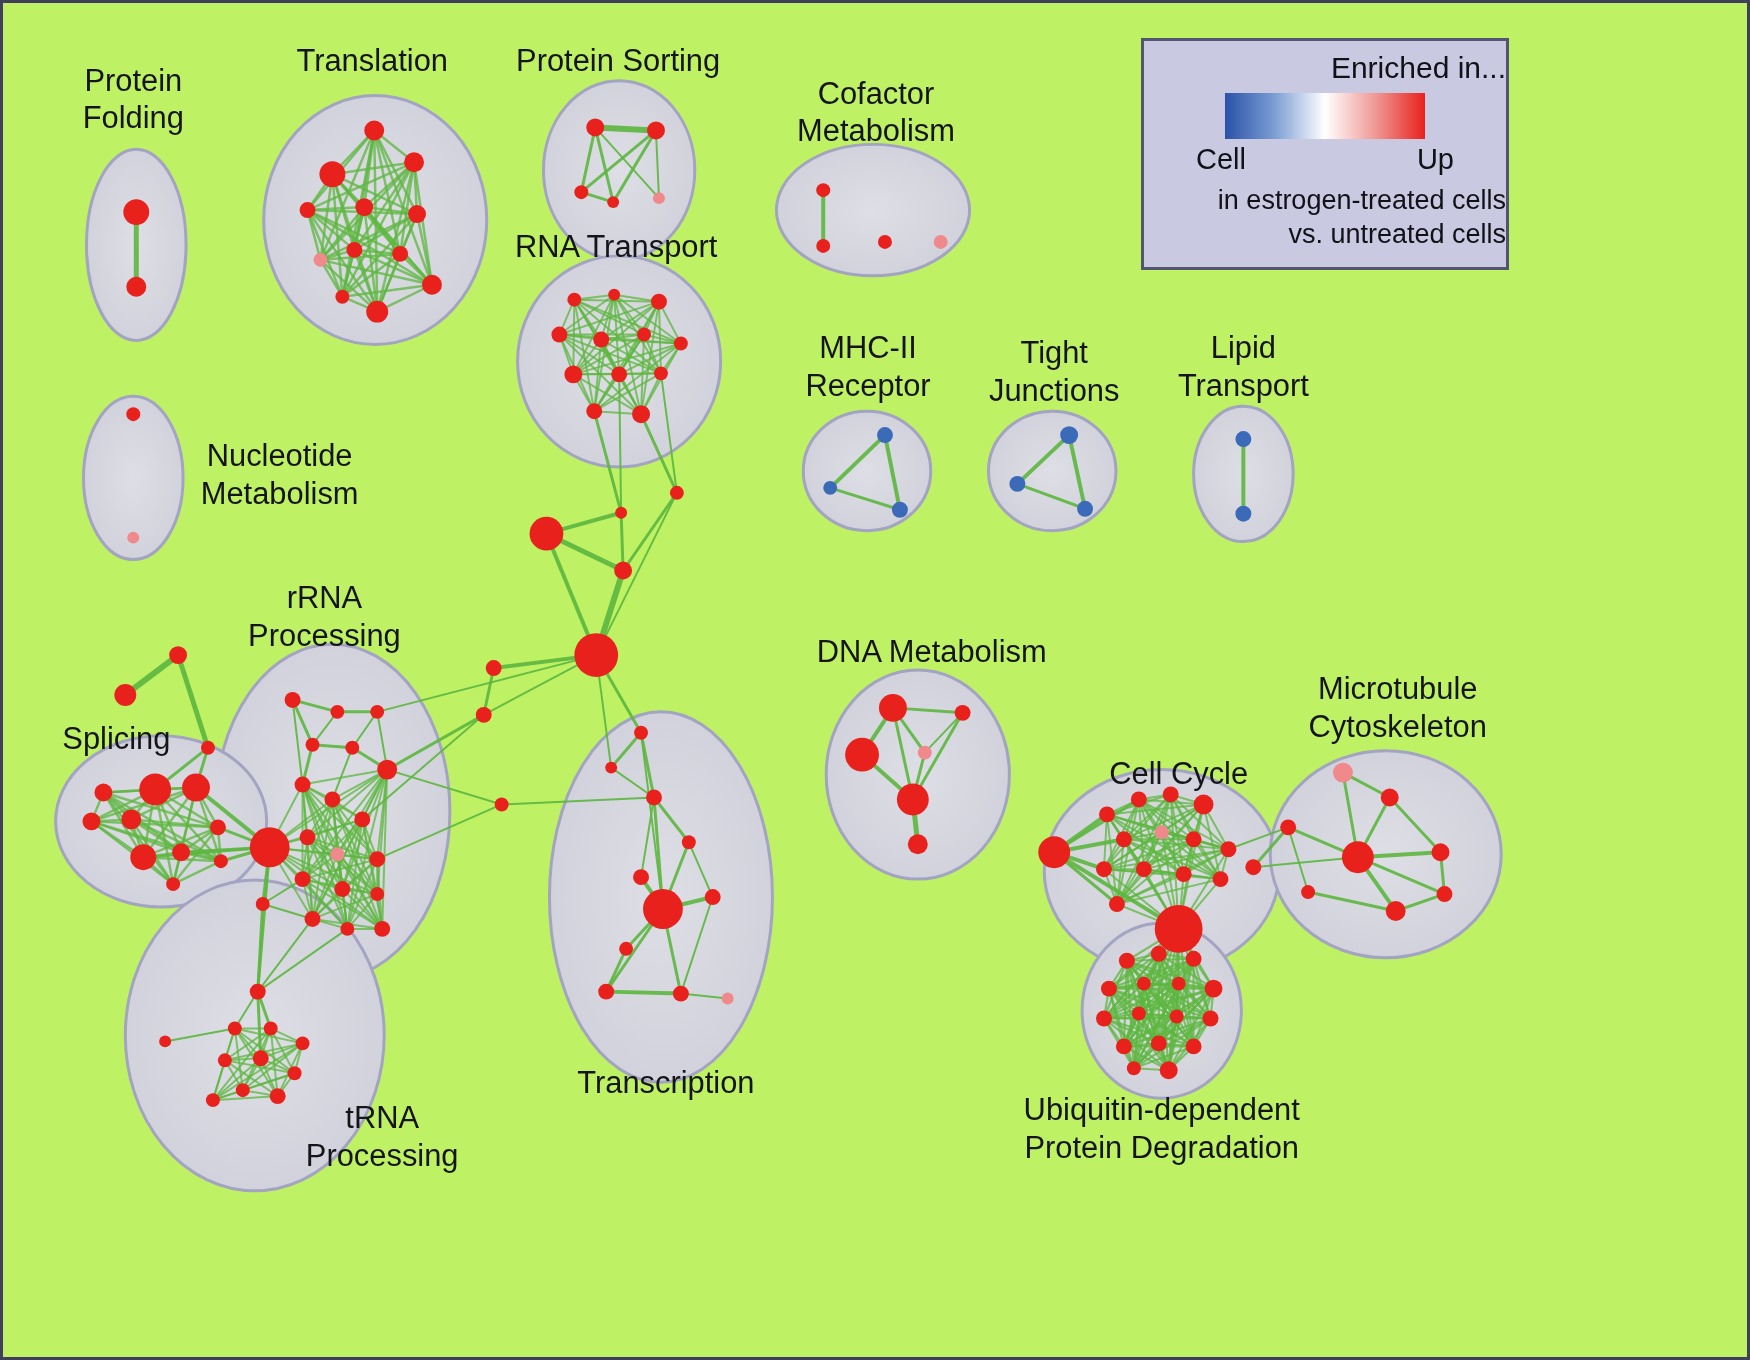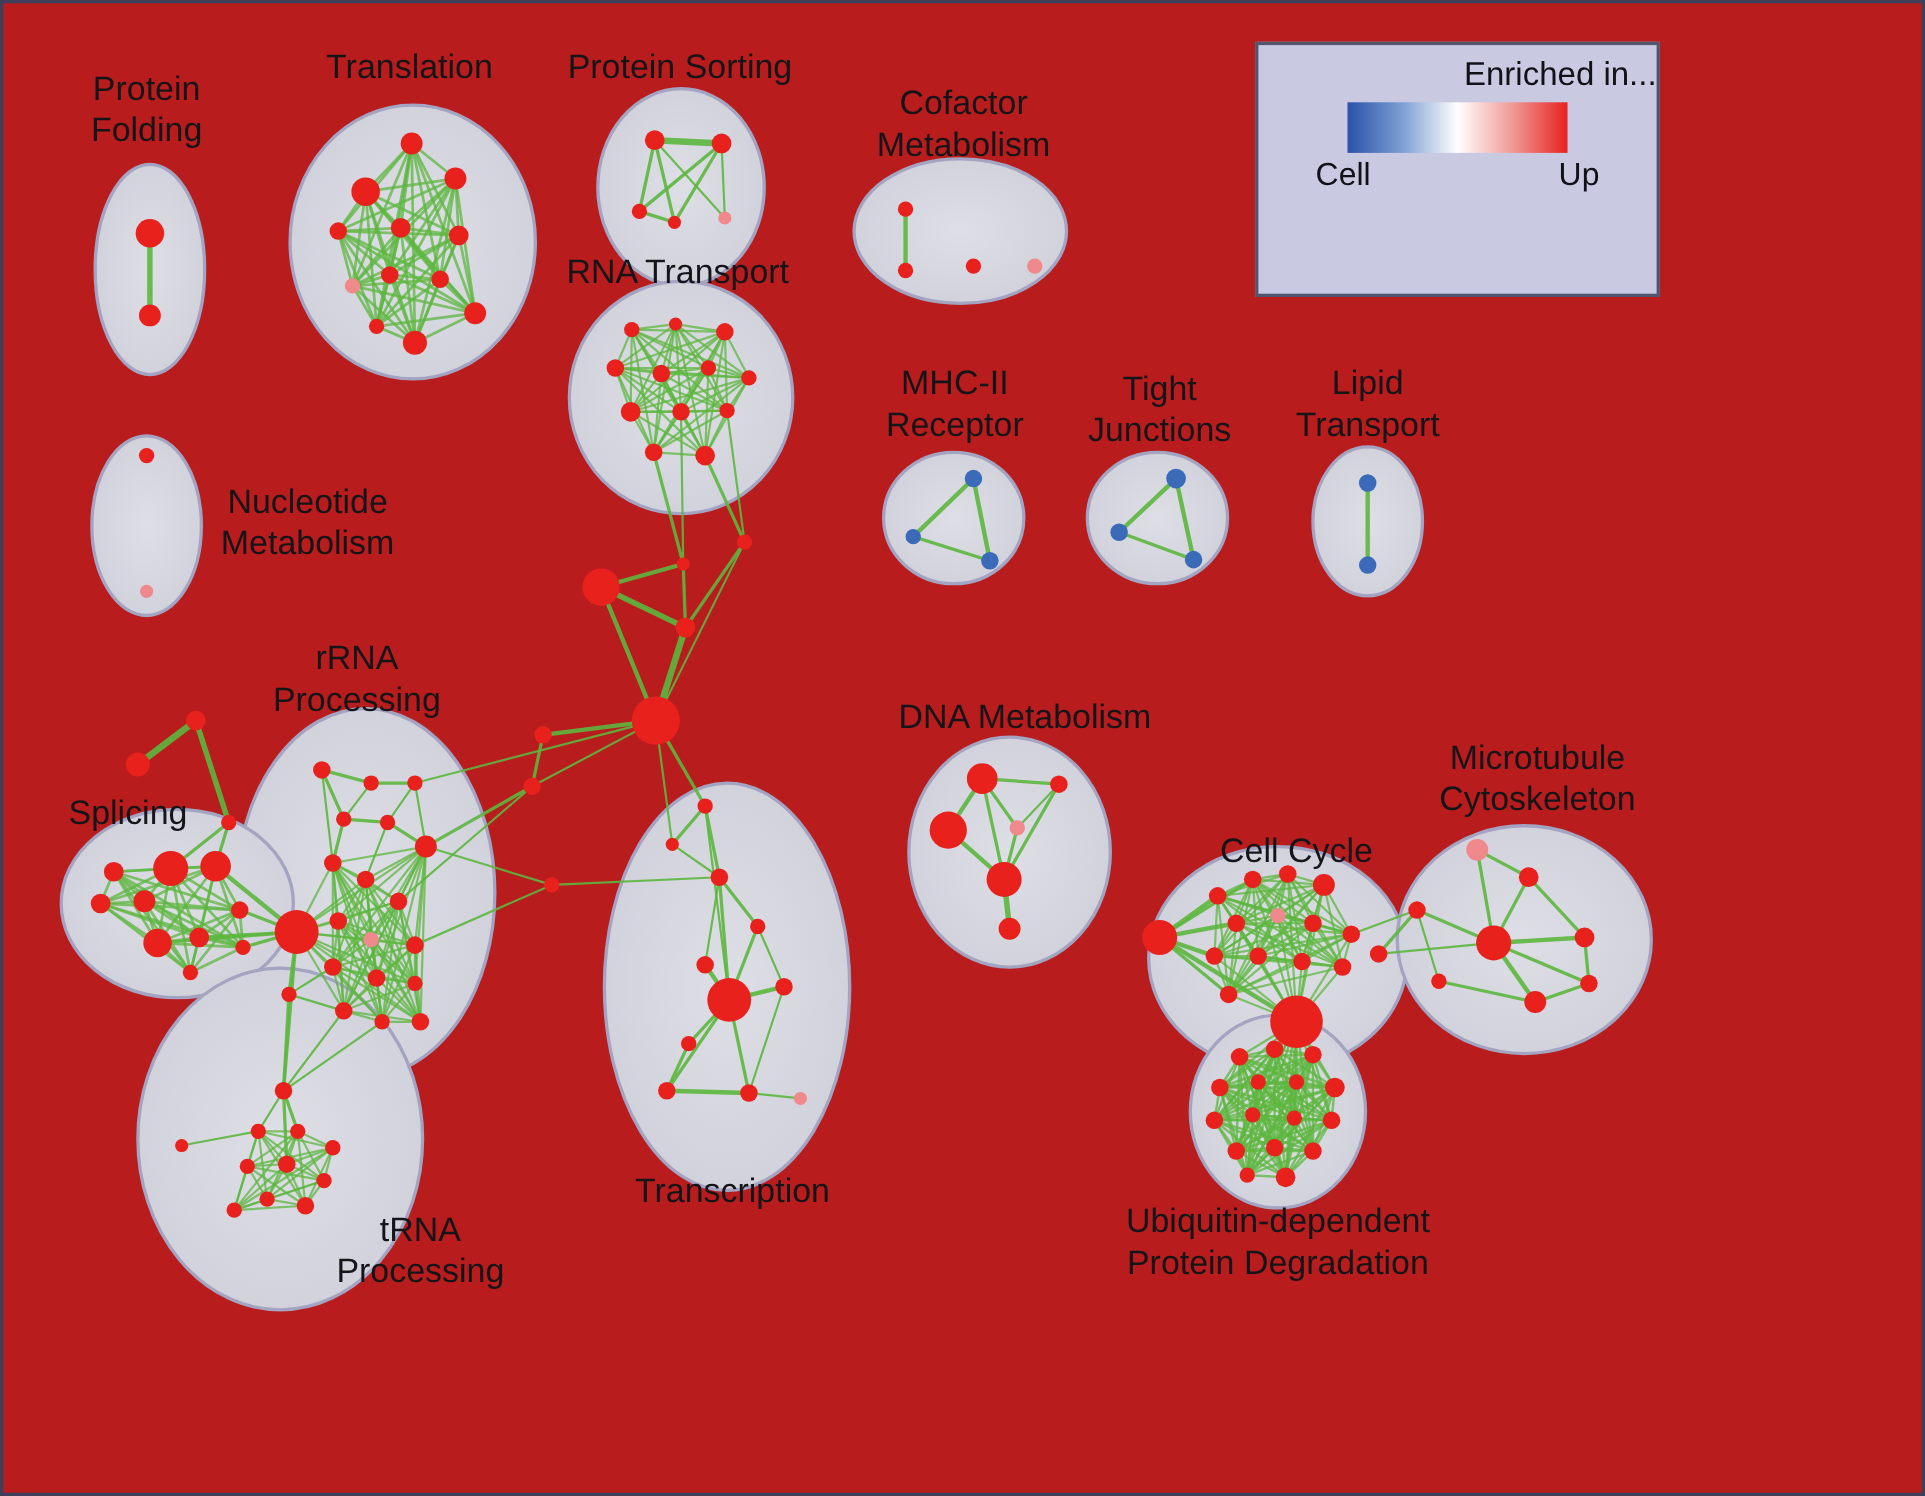--- a/index.html
+++ b/index.html
@@ -9,7 +9,7 @@
     height: 1360px;
     box-sizing: border-box;
     border: 3px solid #3f3f5c;
-    background: #b91c1c;
+    background: #bef264;
     overflow: hidden;
     font-family: "Liberation Sans", sans-serif;
   }

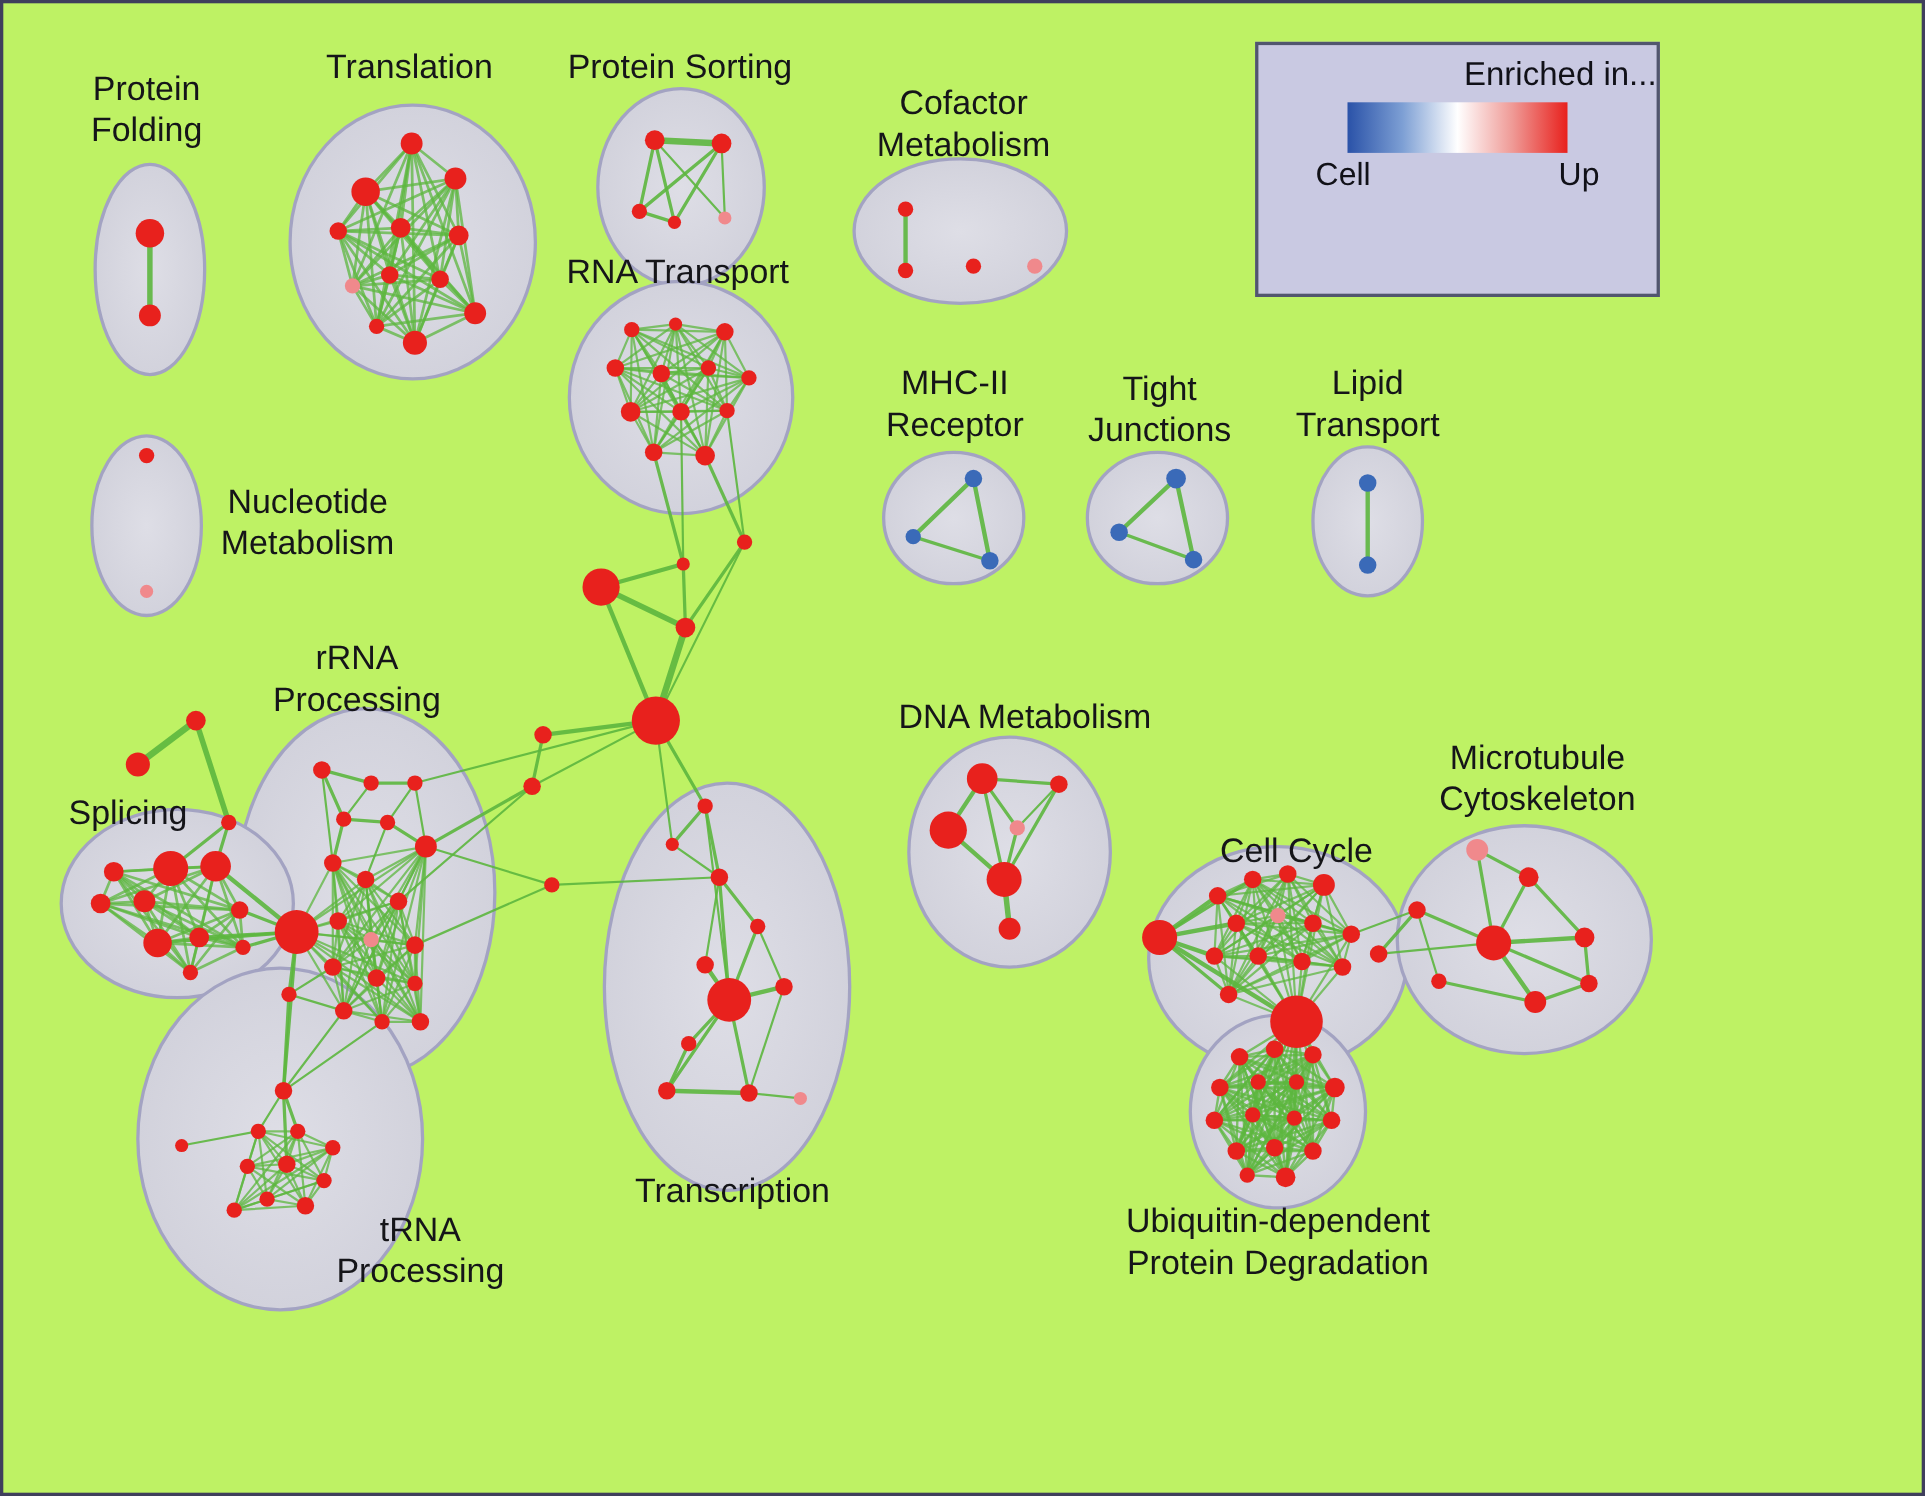--- a/index.html
+++ b/index.html
@@ -909,6 +909,10 @@
       <span>Cell</span>
       <span>Up</span>
     </div>
+    <div class="legend-caption">
+      <div>in estrogen-treated cells</div>
+      <div>vs. untreated cells</div>
+    </div>
   </div>
 </div>
 

